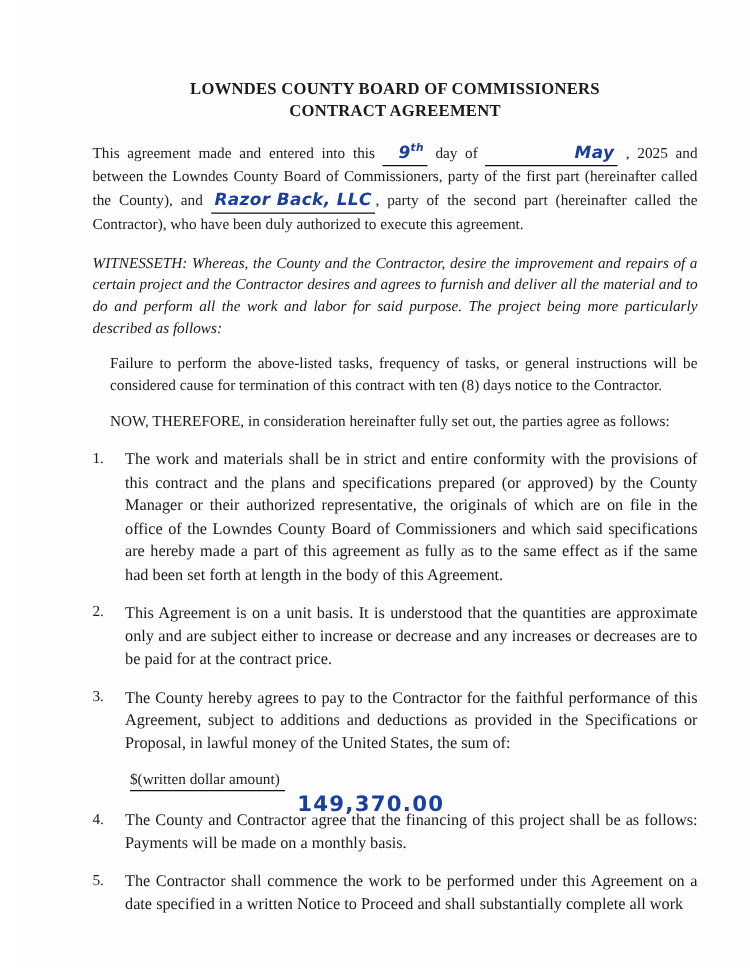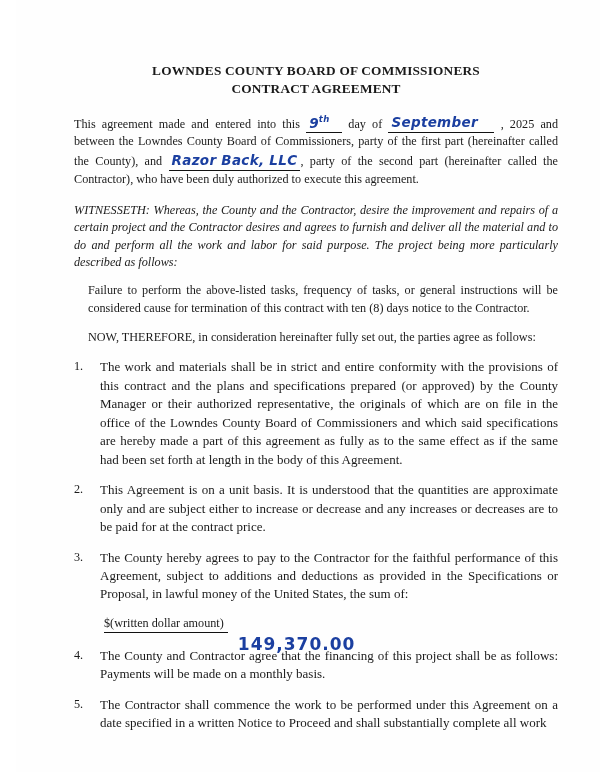--- a/index.html
+++ b/index.html
@@ -65,7 +65,7 @@
     padding: 0 3px 0 3px;
     display: inline-block;
     min-width: 30px;
-    text-align: left;
+    text-align: right;
   }
   .hw-long {
     min-width: 100px;

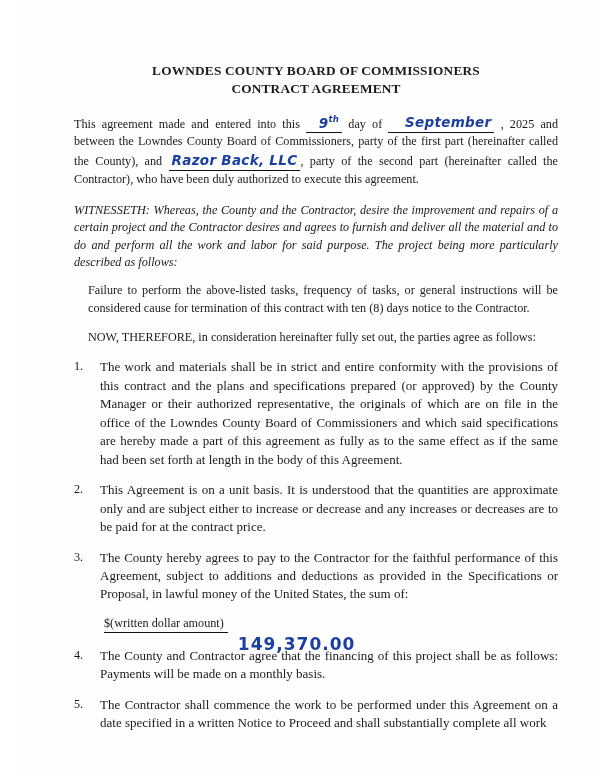--- a/index.html
+++ b/index.html
@@ -143,7 +143,7 @@
   <p class="intro"><span>This agreement made and entered into this</span>
     <span class="handwrite hw-underline hw-date-day"><span>9</span><span class="hw-sup">th</span></span>
     <span>day of</span>
-    <span class="handwrite hw-underline hw-long">September</span>
+    <span class="handwrite hw-underline hw-long">May</span>
     <span>, 2025  and between the Lowndes County Board of Commissioners, party of the first part (hereinafter called the County), and</span>
     <span class="handwrite hw-underline hw-long">Razor Back, LLC</span><span>, party of the second part (hereinafter called the Contractor), who have been duly authorized to execute this agreement.</span></p>
 

